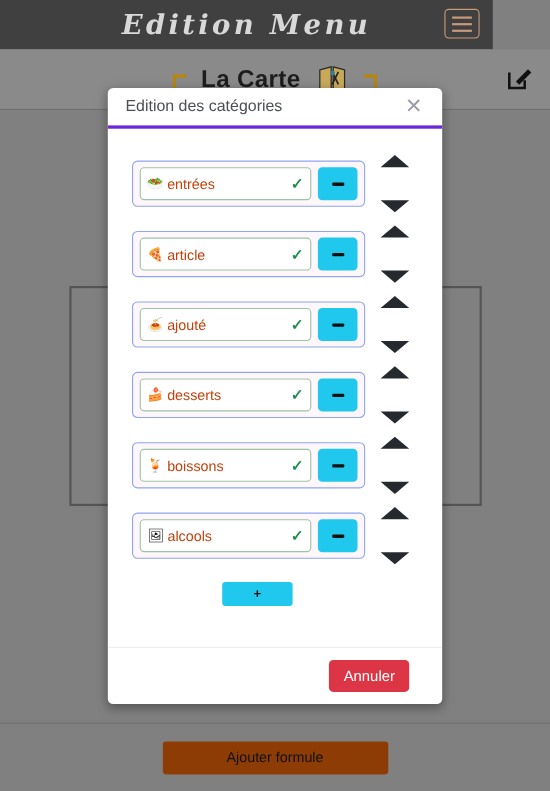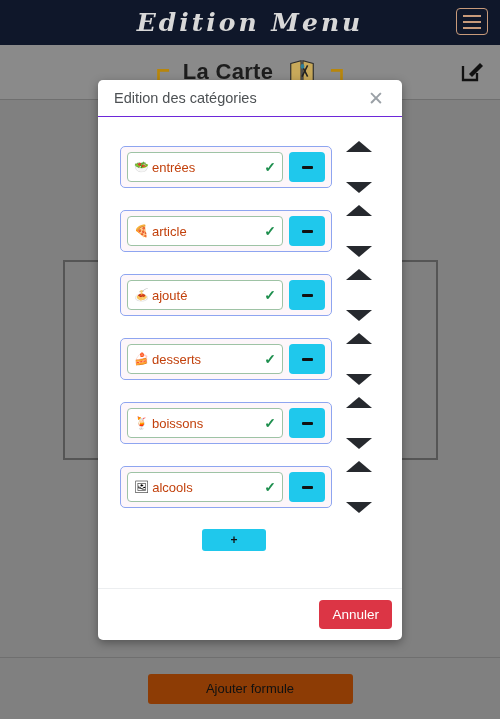--- a/index.html
+++ b/index.html
@@ -24,8 +24,8 @@
   .topbar {
     position: absolute;
     top: 0; left: 0;
-    width: 500px; height: 45px;
-    background: #0f172a;
+    width: 448px; height: 45px;
+    background: #404040;
     display: flex;
     align-items: center;
     justify-content: center;

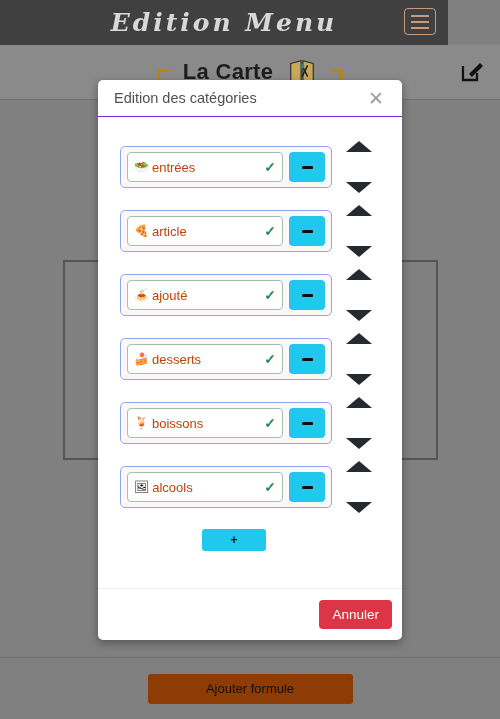--- a/index.html
+++ b/index.html
@@ -177,7 +177,7 @@
   .modal-header {
     height: 37px;
     flex: 0 0 37px;
-    border-bottom: 1px solid #6d28d9;
+    border-bottom: 3px solid #6d28d9;
     display: flex;
     align-items: center;
     padding: 0 16px;

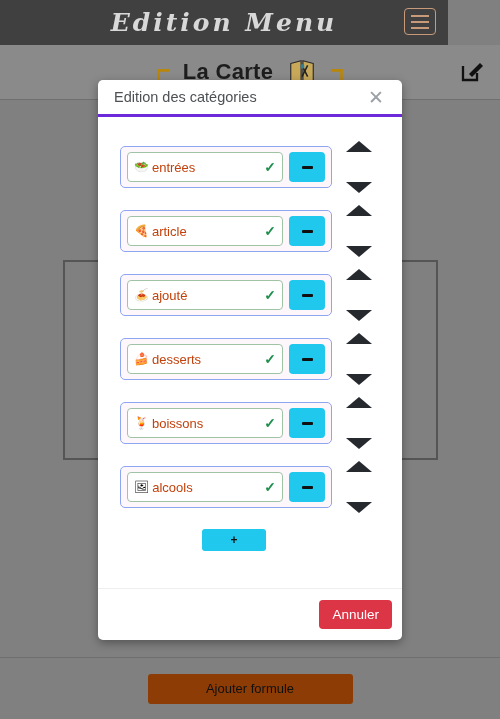--- a/index.html
+++ b/index.html
@@ -316,7 +316,7 @@
     align-items: center;
     justify-content: flex-end;
     gap: 8px;
-    padding: 0 10px;
+    padding: 0 30px;
   }
   .btn {
     border: none;

